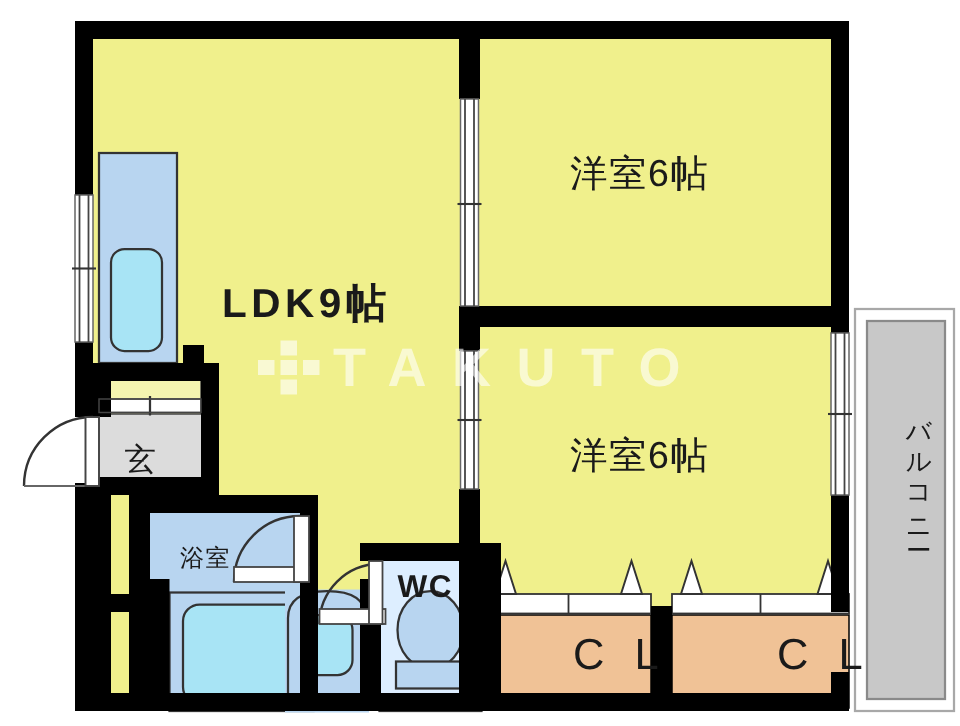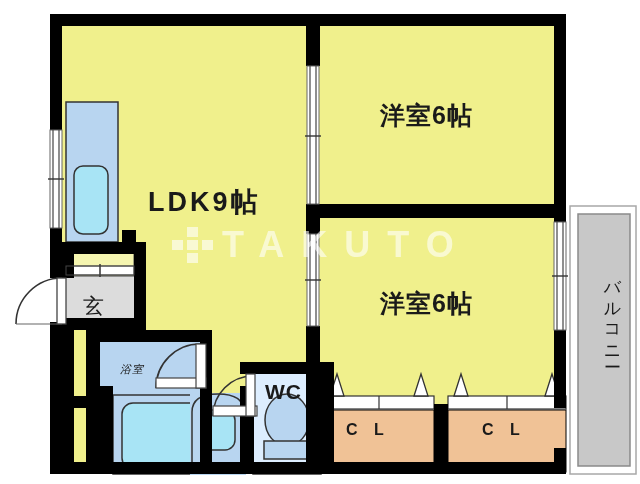--- a/index.html
+++ b/index.html
@@ -18,7 +18,7 @@
     user-select:none;
   }
   .lbl-ldk{font-size:27px;font-weight:700;letter-spacing:3px;}
-  .lbl-room{font-size:25px;font-weight:700;letter-spacing:1px;}
+  .lbl-room{font-size:25px;font-weight:400;letter-spacing:1px;}
   .lbl-cl{font-size:16px;font-weight:700;letter-spacing:6px;}
   .lbl-wc{font-size:21px;font-weight:600;letter-spacing:1px;}
   .lbl-gen{font-size:21px;font-weight:400;}

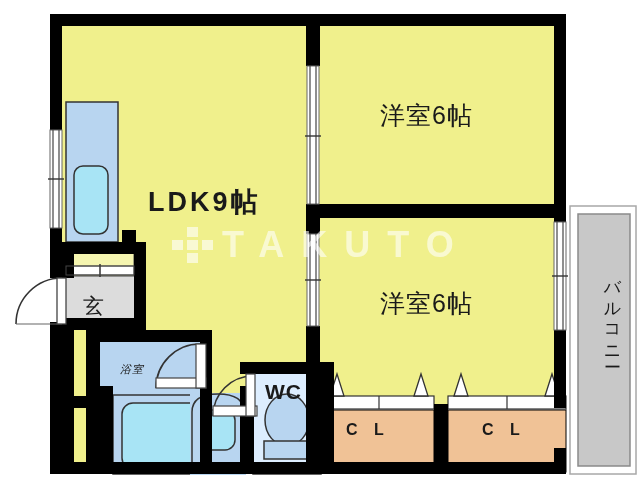--- a/index.html
+++ b/index.html
@@ -22,7 +22,7 @@
   .lbl-cl{font-size:16px;font-weight:700;letter-spacing:6px;}
   .lbl-wc{font-size:21px;font-weight:600;letter-spacing:1px;}
   .lbl-gen{font-size:21px;font-weight:400;}
-  .lbl-yoku{font-size:11px;font-weight:400;letter-spacing:1px;font-style:italic;}
+  .lbl-yoku{font-size:16px;font-weight:400;letter-spacing:1px;}
   .lbl-bal{
     font-size:17px;font-weight:400;
     writing-mode:vertical-rl;text-orientation:upright;

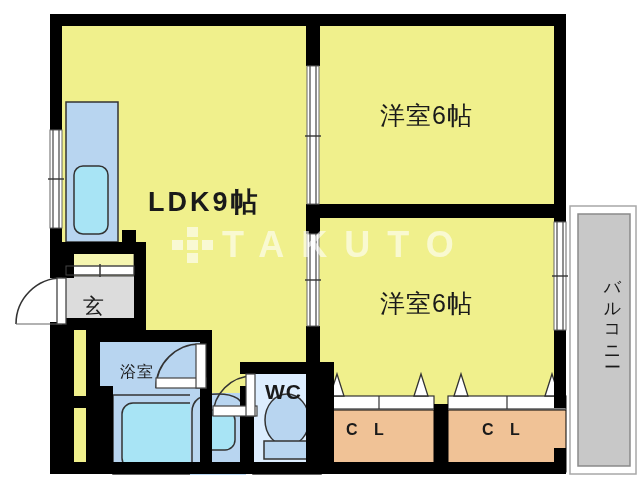--- a/index.html
+++ b/index.html
@@ -19,7 +19,7 @@
   }
   .lbl-ldk{font-size:27px;font-weight:700;letter-spacing:3px;}
   .lbl-room{font-size:25px;font-weight:400;letter-spacing:1px;}
-  .lbl-cl{font-size:16px;font-weight:700;letter-spacing:6px;}
+  .lbl-cl{font-size:29px;font-weight:400;letter-spacing:6px;margin-left:36px;}
   .lbl-wc{font-size:21px;font-weight:600;letter-spacing:1px;}
   .lbl-gen{font-size:21px;font-weight:400;}
   .lbl-yoku{font-size:16px;font-weight:400;letter-spacing:1px;}

